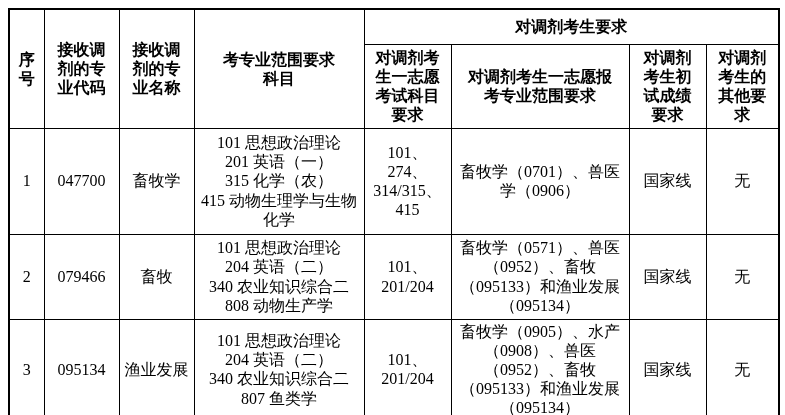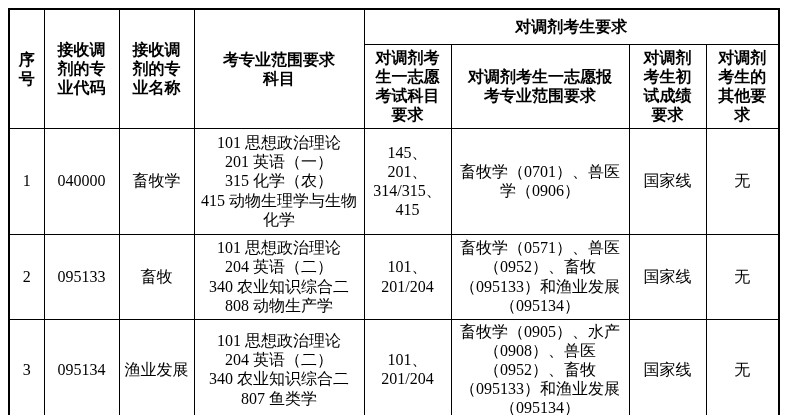--- a/index.html
+++ b/index.html
@@ -108,7 +108,7 @@
 201 英语（一）
 315 化学（农）
 415 动物生理学与生物化学</td>
-        <td>145、201、
+        <td>101、274、
 314/315、
 415</td>
         <td class="cell-scope">畜牧学（0701）、兽医学（0906）</td>

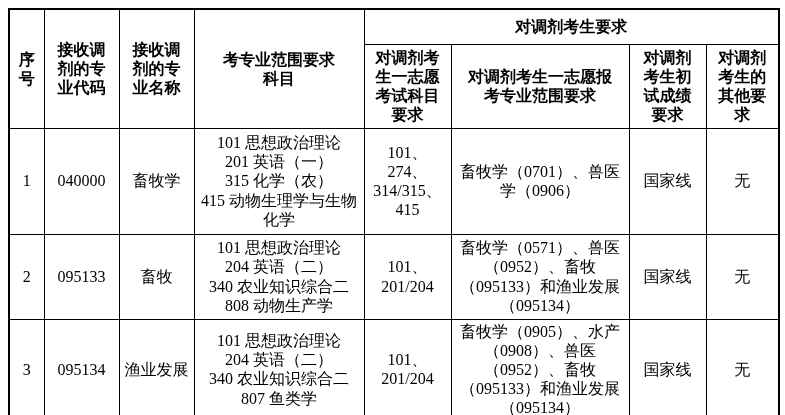--- a/index.html
+++ b/index.html
@@ -102,7 +102,7 @@
 
       <tr class="row-1">
         <td>1</td>
-        <td>040000</td>
+        <td>047700</td>
         <td>畜牧学</td>
         <td class="cell-subjects">101 思想政治理论
 201 英语（一）

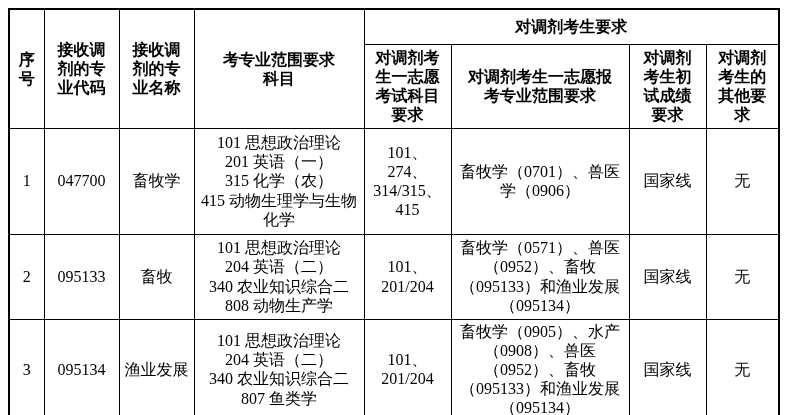--- a/index.html
+++ b/index.html
@@ -118,7 +118,7 @@
 
       <tr class="row-2">
         <td>2</td>
-        <td>095133</td>
+        <td>079466</td>
         <td>畜牧</td>
         <td class="cell-subjects">101 思想政治理论
 204 英语（二）

